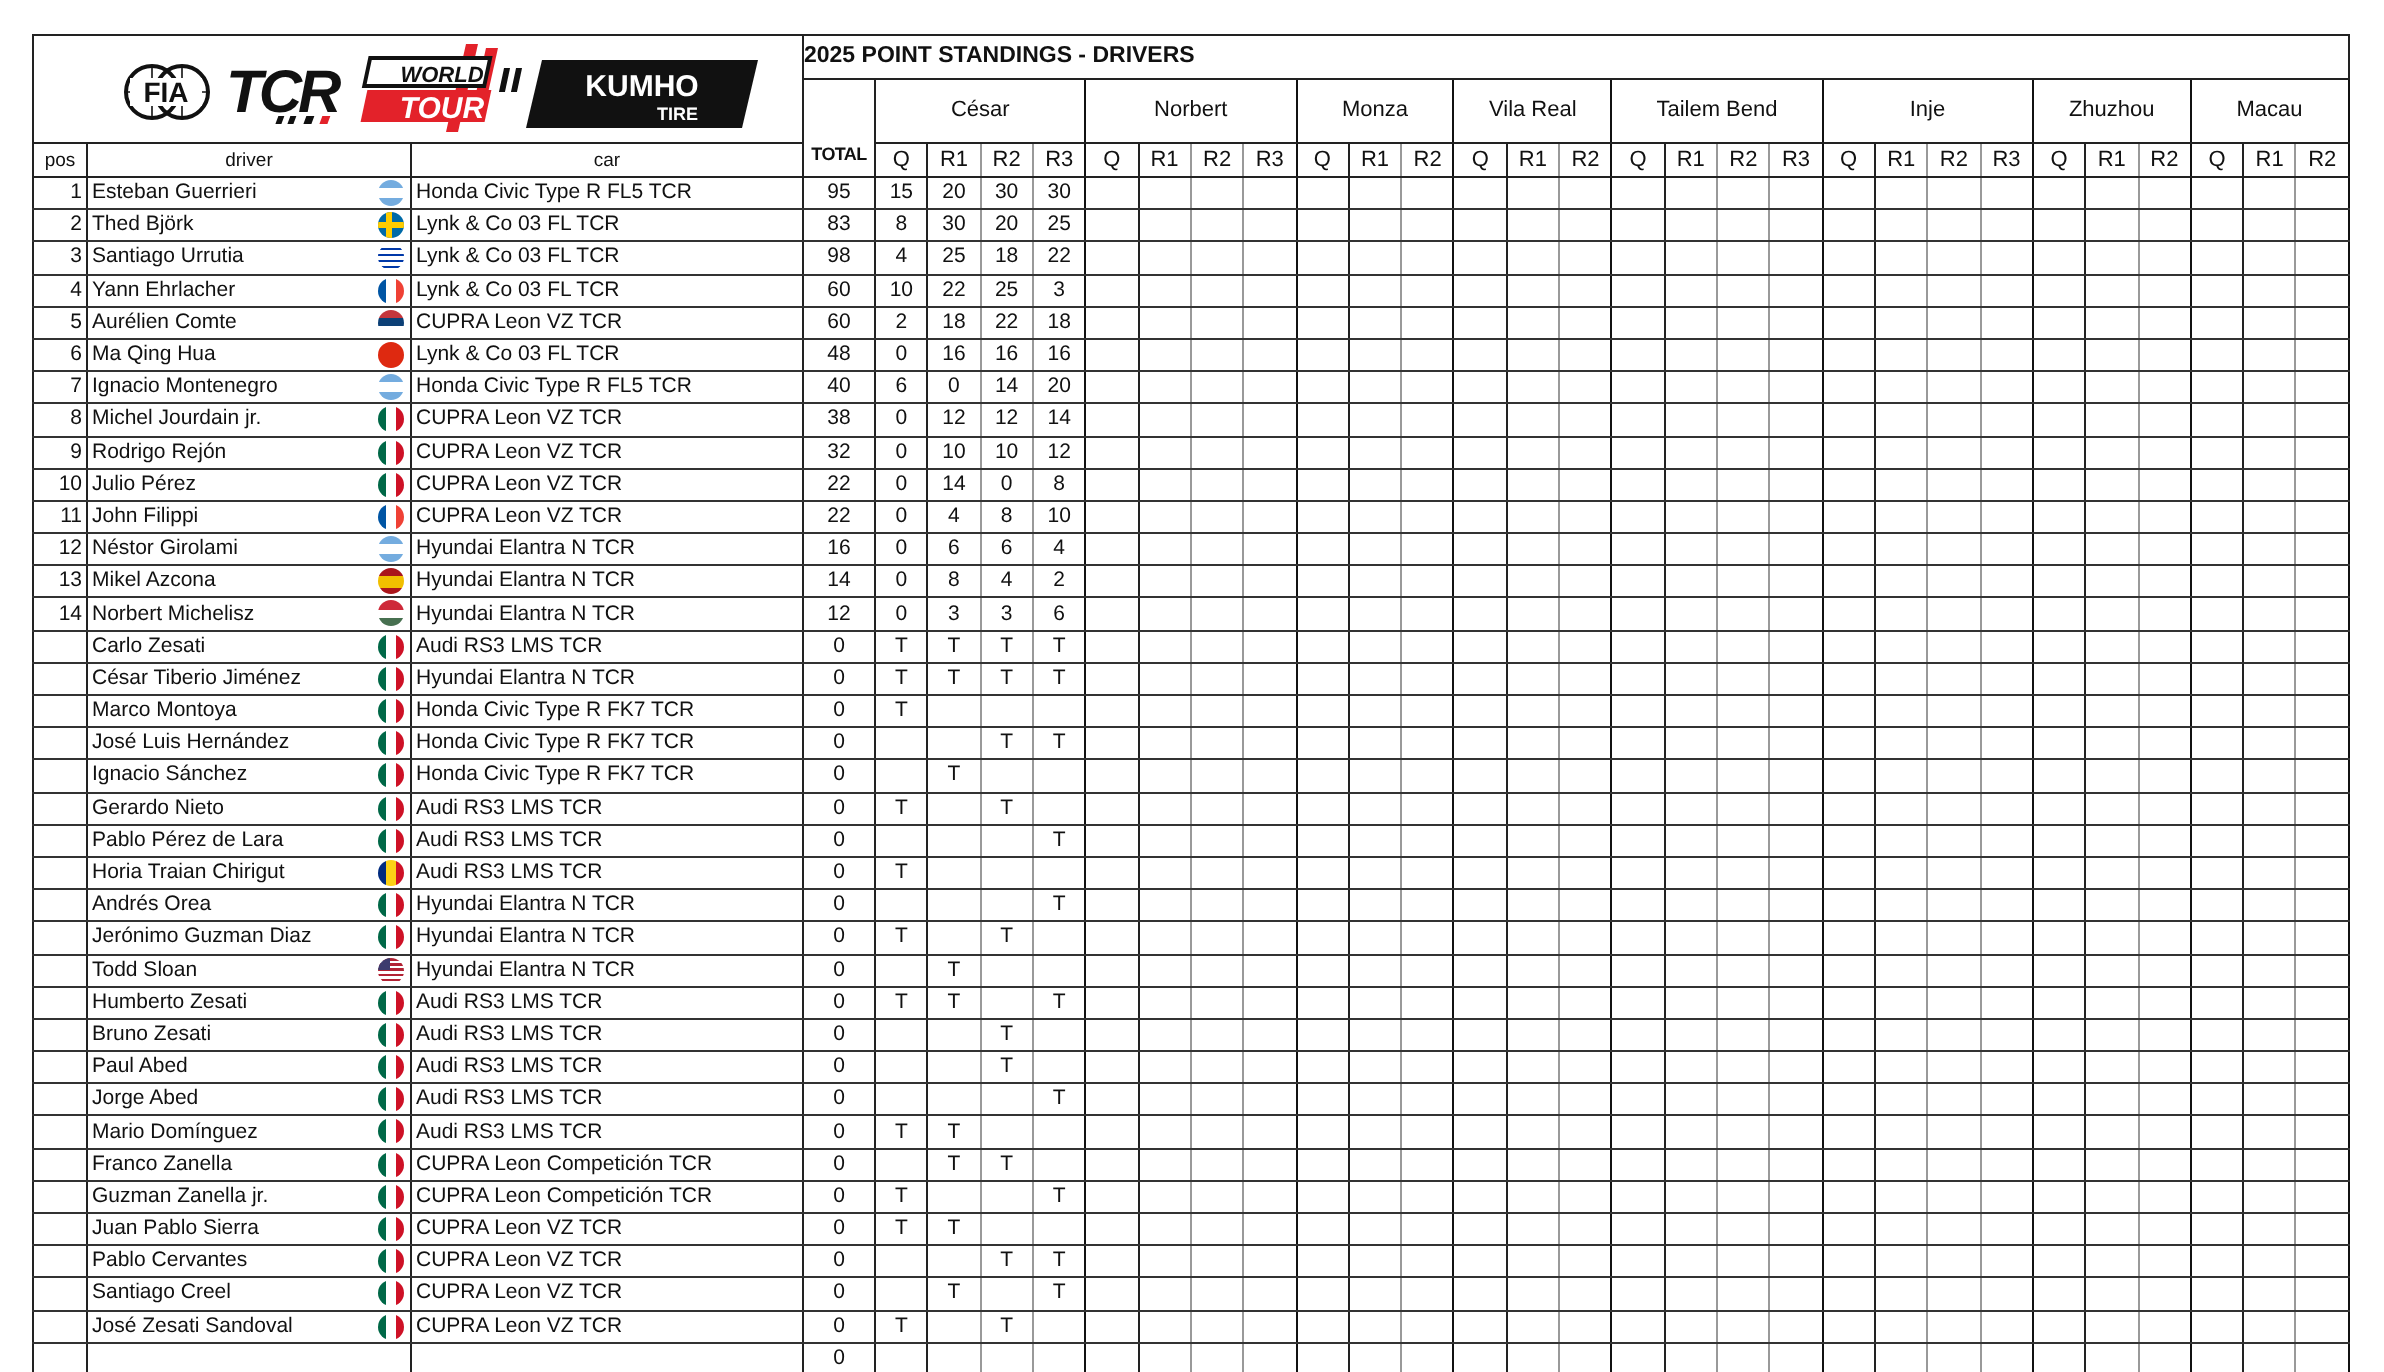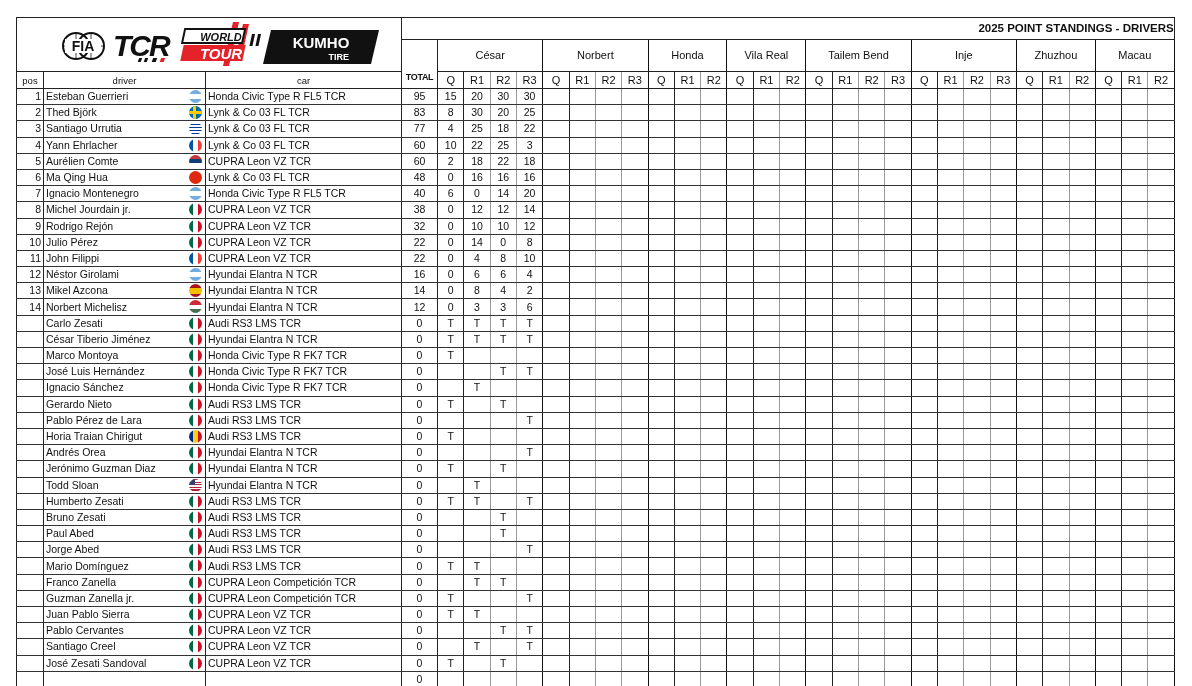--- a/index.html
+++ b/index.html
@@ -10,7 +10,7 @@
   table.standings td, table.standings th { padding: 0; border: 1px solid #222; height: 15.2px;
          line-height: 15px; overflow: hidden; white-space: nowrap; font-weight: normal; }
   .logo-cell { height: 53px !important; border-bottom: 1px solid #222; position: relative; }
-  .title-cell { text-align: right; font-weight: bold !important; font-size: 11.5px; height: 21px !important; }
+  .title-cell { text-align: left; font-weight: bold !important; font-size: 11.5px; height: 21px !important; }
   .event-cell { text-align: center; font-size: 11px; height: 30px !important; }
   .total-head { font-size: 9px; font-weight: bold !important; letter-spacing: -0.3px; vertical-align: bottom; padding-bottom: 3px !important; text-align: center; }
   .sub-head { text-align: center; font-size: 11px; height: 16px !important; }

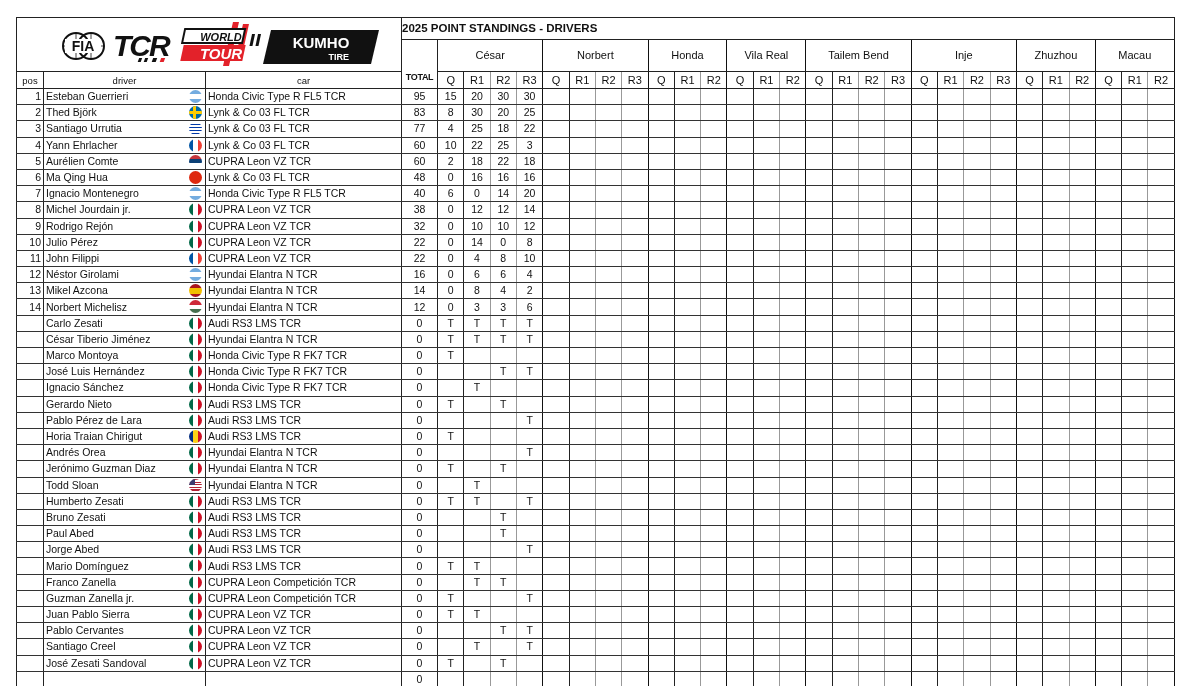--- a/index.html
+++ b/index.html
@@ -109,7 +109,7 @@
         <td class="total-head" rowspan="2">TOTAL</td>
         <td class="event-cell grp-start grp-end" colspan="4">César</td>
         <td class="event-cell grp-start grp-end" colspan="4">Norbert</td>
-        <td class="event-cell grp-start grp-end" colspan="3">Honda</td>
+        <td class="event-cell grp-start grp-end" colspan="3">Monza</td>
         <td class="event-cell grp-start grp-end" colspan="3">Vila Real</td>
         <td class="event-cell grp-start grp-end" colspan="4">Tailem Bend</td>
         <td class="event-cell grp-start grp-end" colspan="4">Inje</td>

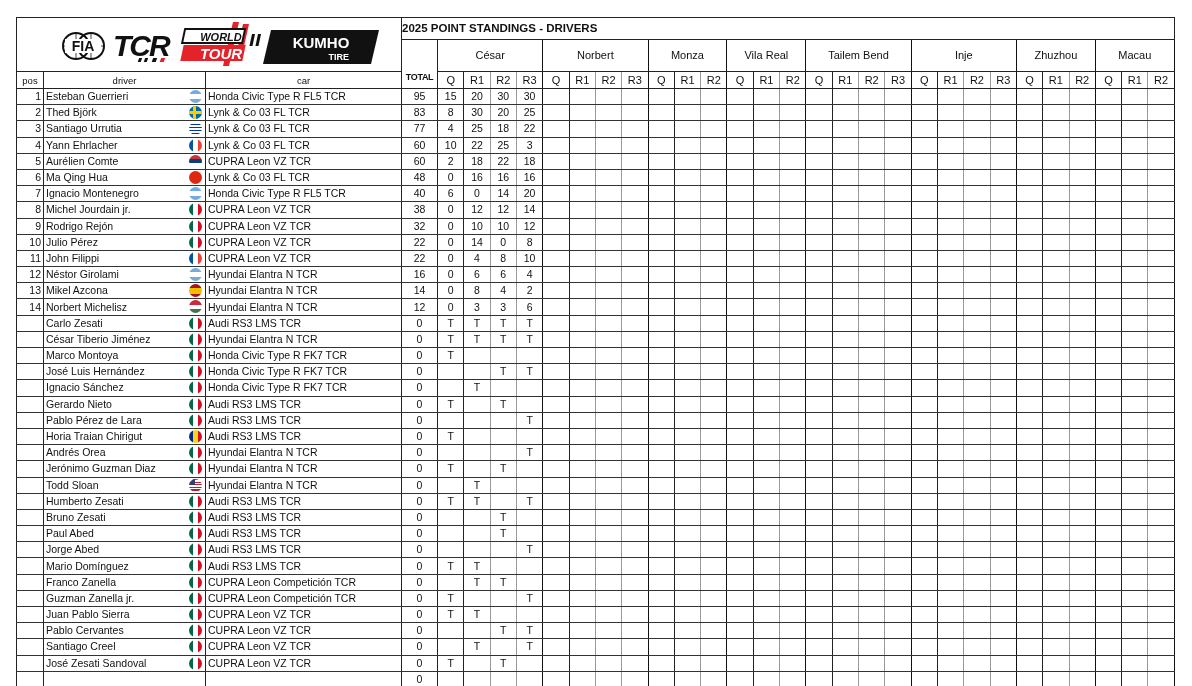--- a/index.html
+++ b/index.html
@@ -242,7 +242,7 @@
             <span style="height:1px;background:#fff"></span>
           </span></td>
         <td class="car">Lynk &amp; Co 03 FL TCR</td>
-        <td class="num">77</td>
+        <td class="num">98</td>
         <td class="num grp-start">4</td>
         <td class="num inner">25</td>
         <td class="num inner">18</td>

